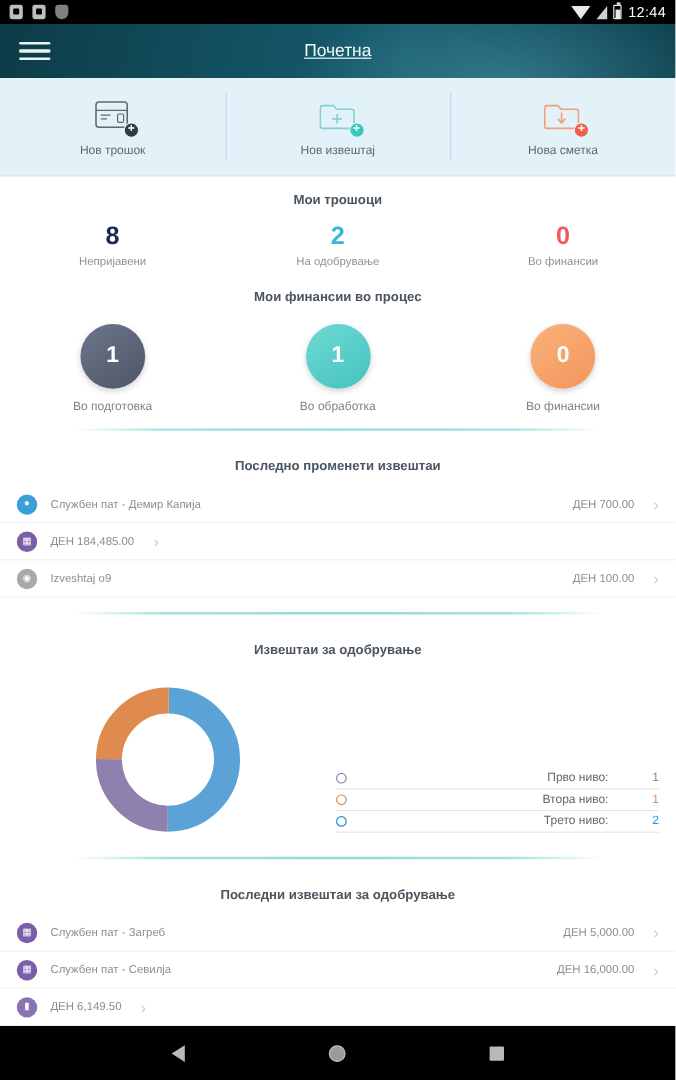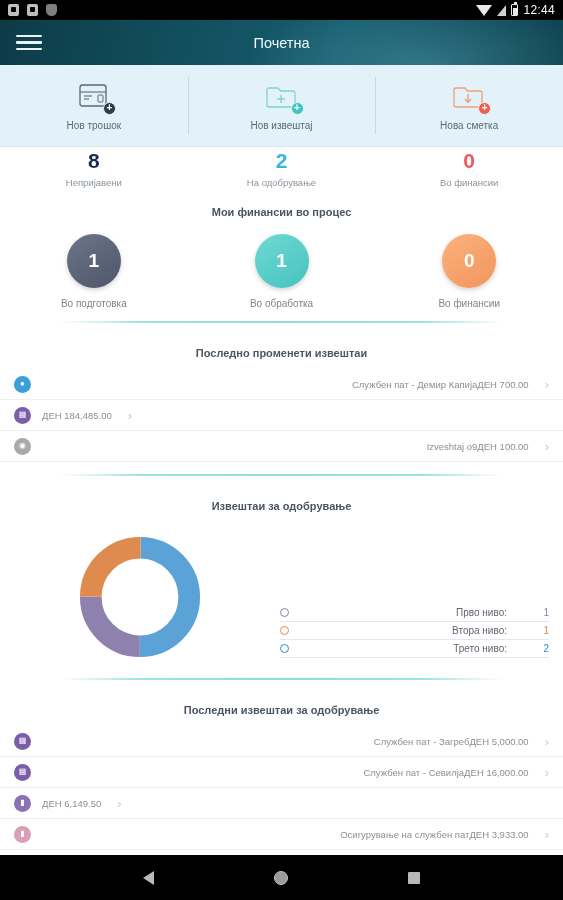--- a/index.html
+++ b/index.html
@@ -51,7 +51,7 @@
   .burger span { display: block; height: 2.5px; background: #e9f4f6; margin: 4px 0; border-radius: 1px; }
   .header-title {
     position: absolute; left: 0; right: 0; text-align: center;
-    color: #f0fafb; font-size: 14.5px; z-index: 1;
+    color: #f0fafb; font-size: 14.5px; z-index: 1; text-decoration: underline;
   }
 
   

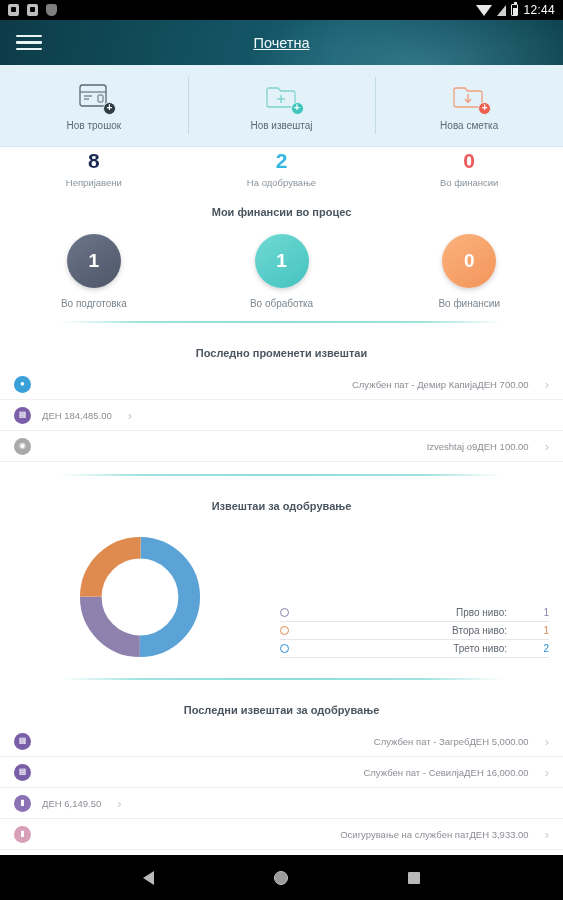--- a/index.html
+++ b/index.html
@@ -215,6 +215,7 @@
     </div>
   </div>
 
+  <div class="sec-title">Мои трошоци</div>
   <div class="stats">
     <div class="stat">
       <div class="stat-num" style="color:#1b2a52">8</div>

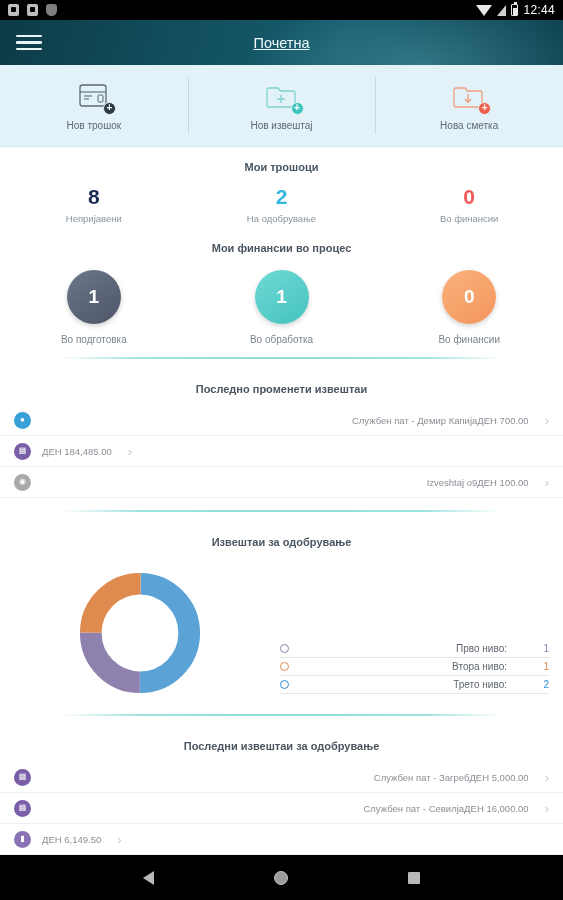--- a/index.html
+++ b/index.html
@@ -121,7 +121,7 @@
     margin-right: 11px; flex: none;
   }
   .row-ic i { font-style: normal; color: #fff; font-size: 8px; line-height: 1; }
-  .row-name { flex: 1; font-size: 9.5px; color: #8d8d96; overflow: hidden; white-space: nowrap; text-align: right; }
+  .row-name { flex: 1; font-size: 9.5px; color: #8d8d96; overflow: hidden; white-space: nowrap; }
   .row-amt { font-size: 9.5px; color: #8d8d96; margin-right: 16px; }
   .chev { color: #c9c9d0; font-size: 13px; line-height: 1; }
 

